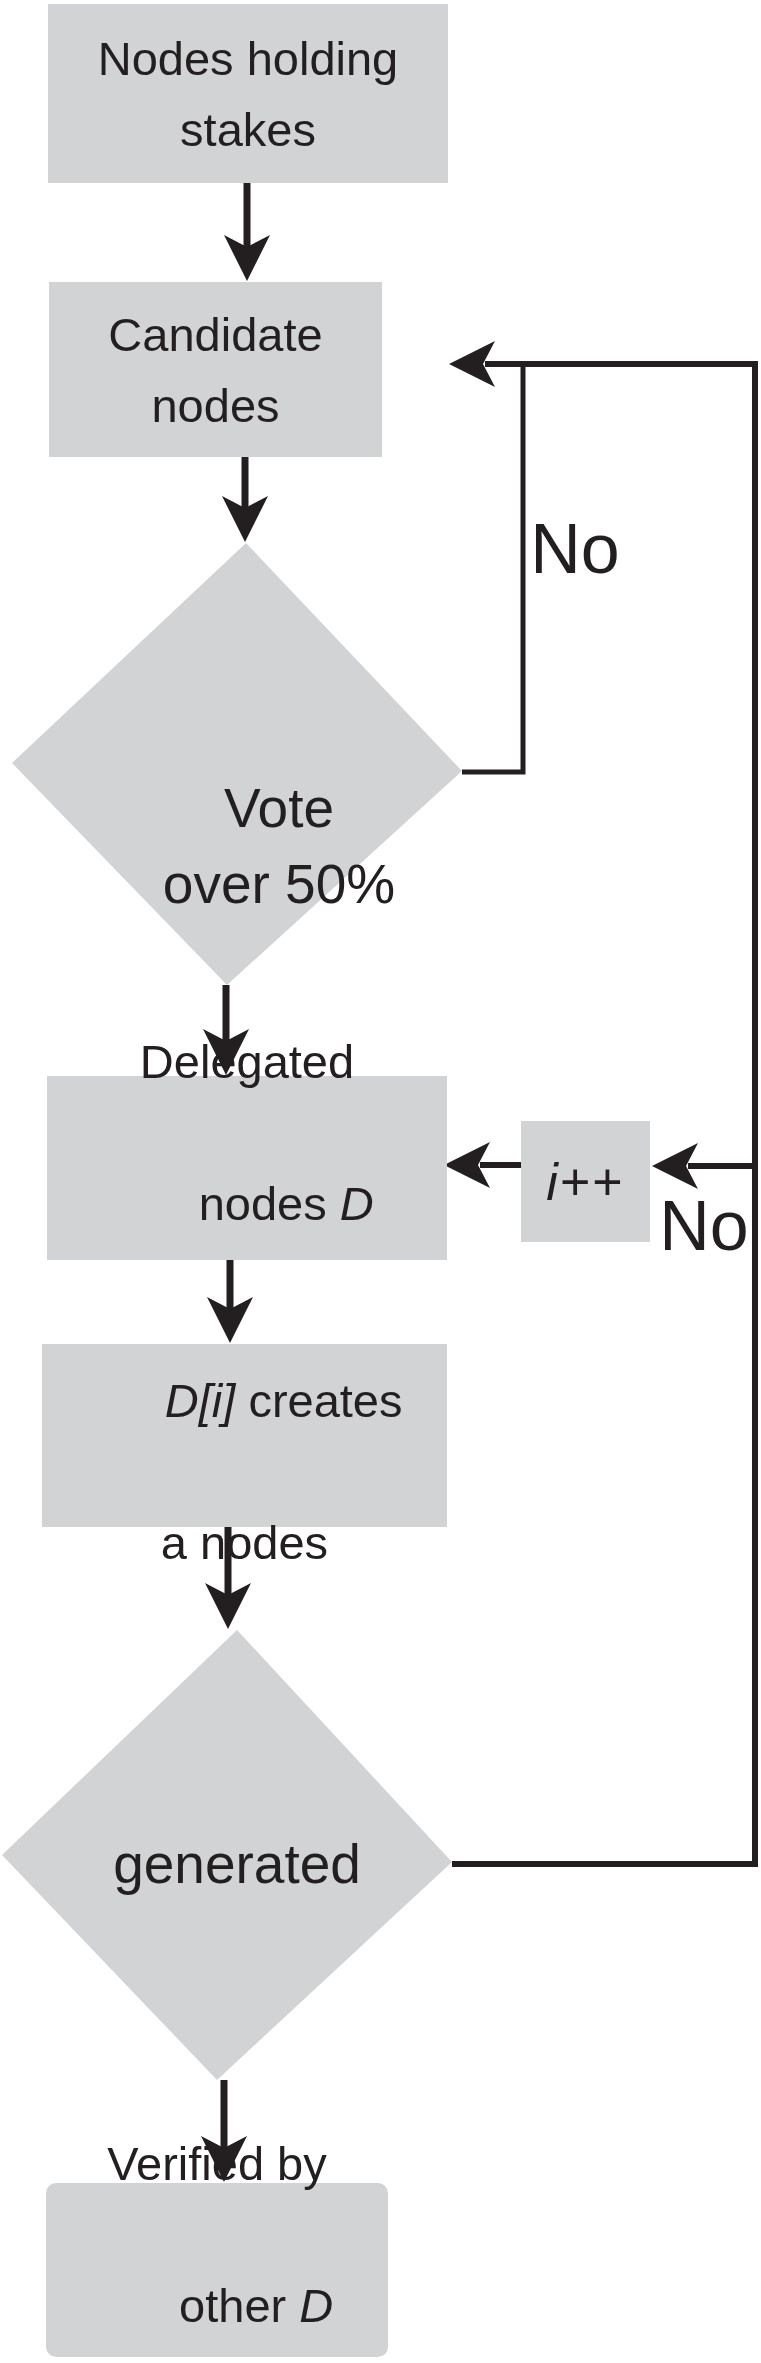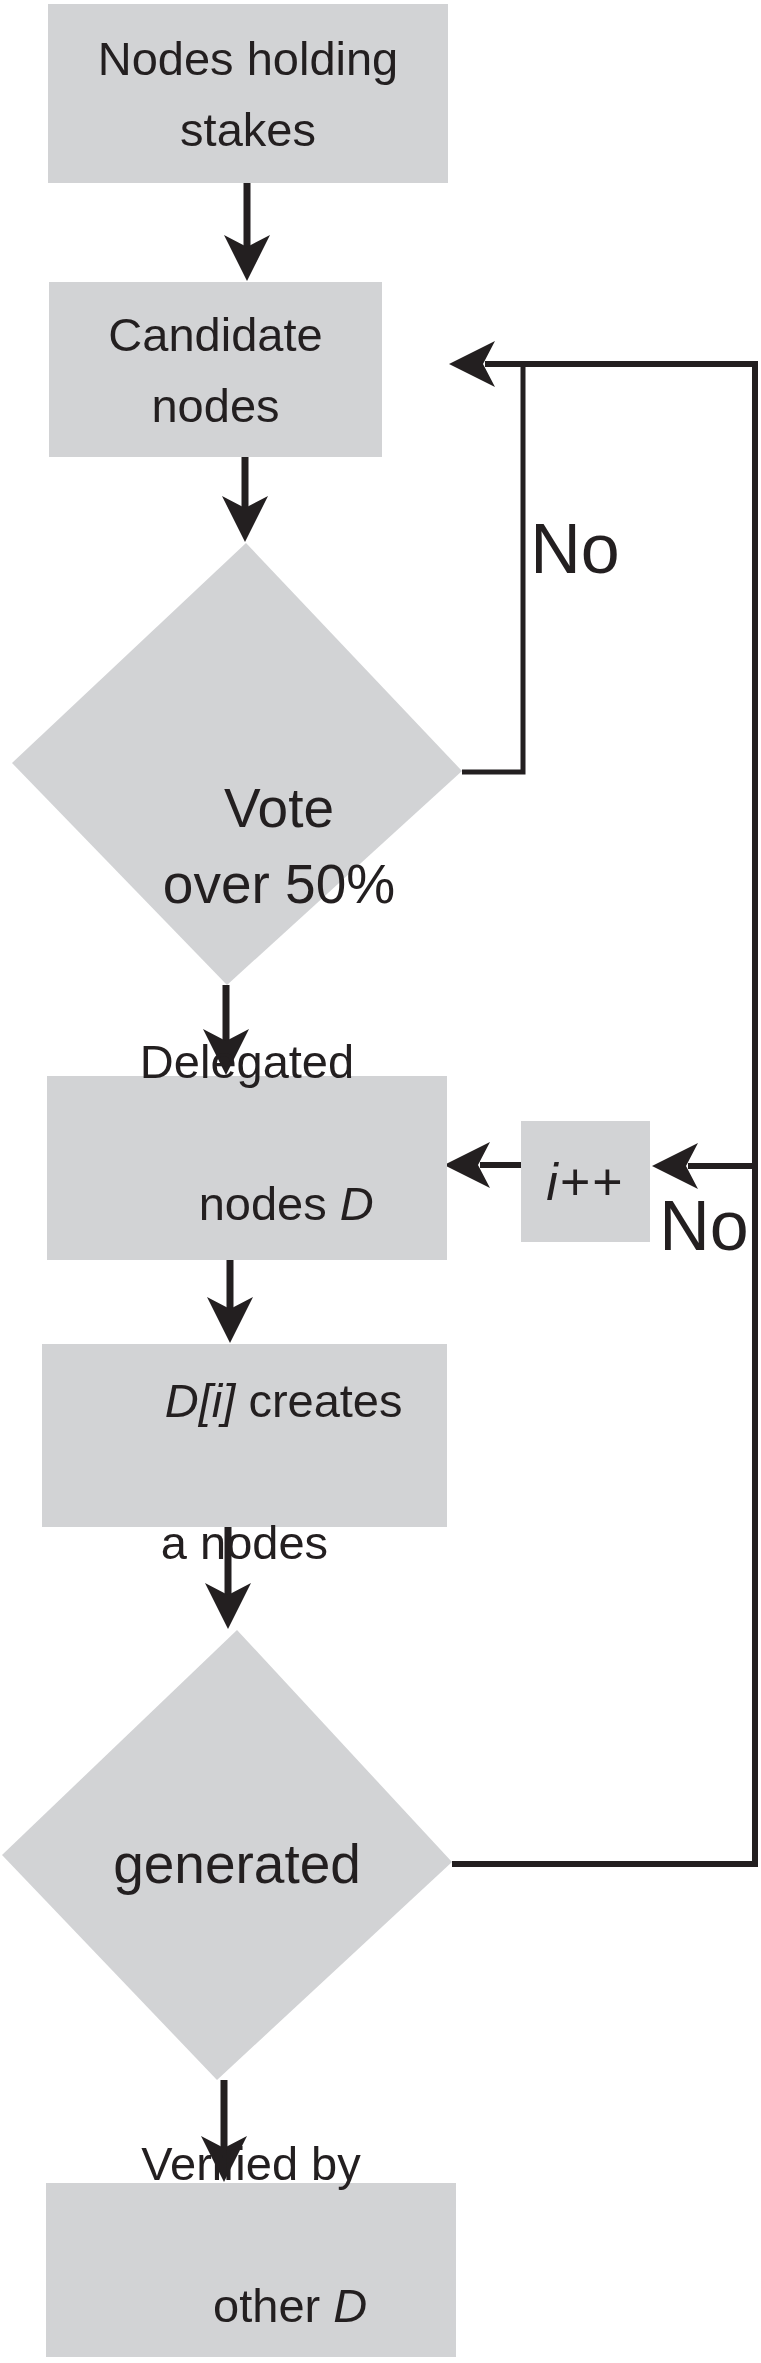--- a/index.html
+++ b/index.html
@@ -161,7 +161,7 @@
     <span class="line">generated</span>
   </div>
 
-  <div class="node-box" style="left:46px; top:2183px; width:410px; height:174px;">
+  <div class="node-box" style="left:46px; top:2183px; width:342px; height:174px;border-radius:10px;">
     <span class="line">Verified by</span>
     <span class="line">
       <span class="inline-line">other </span><span class="var">D</span>

